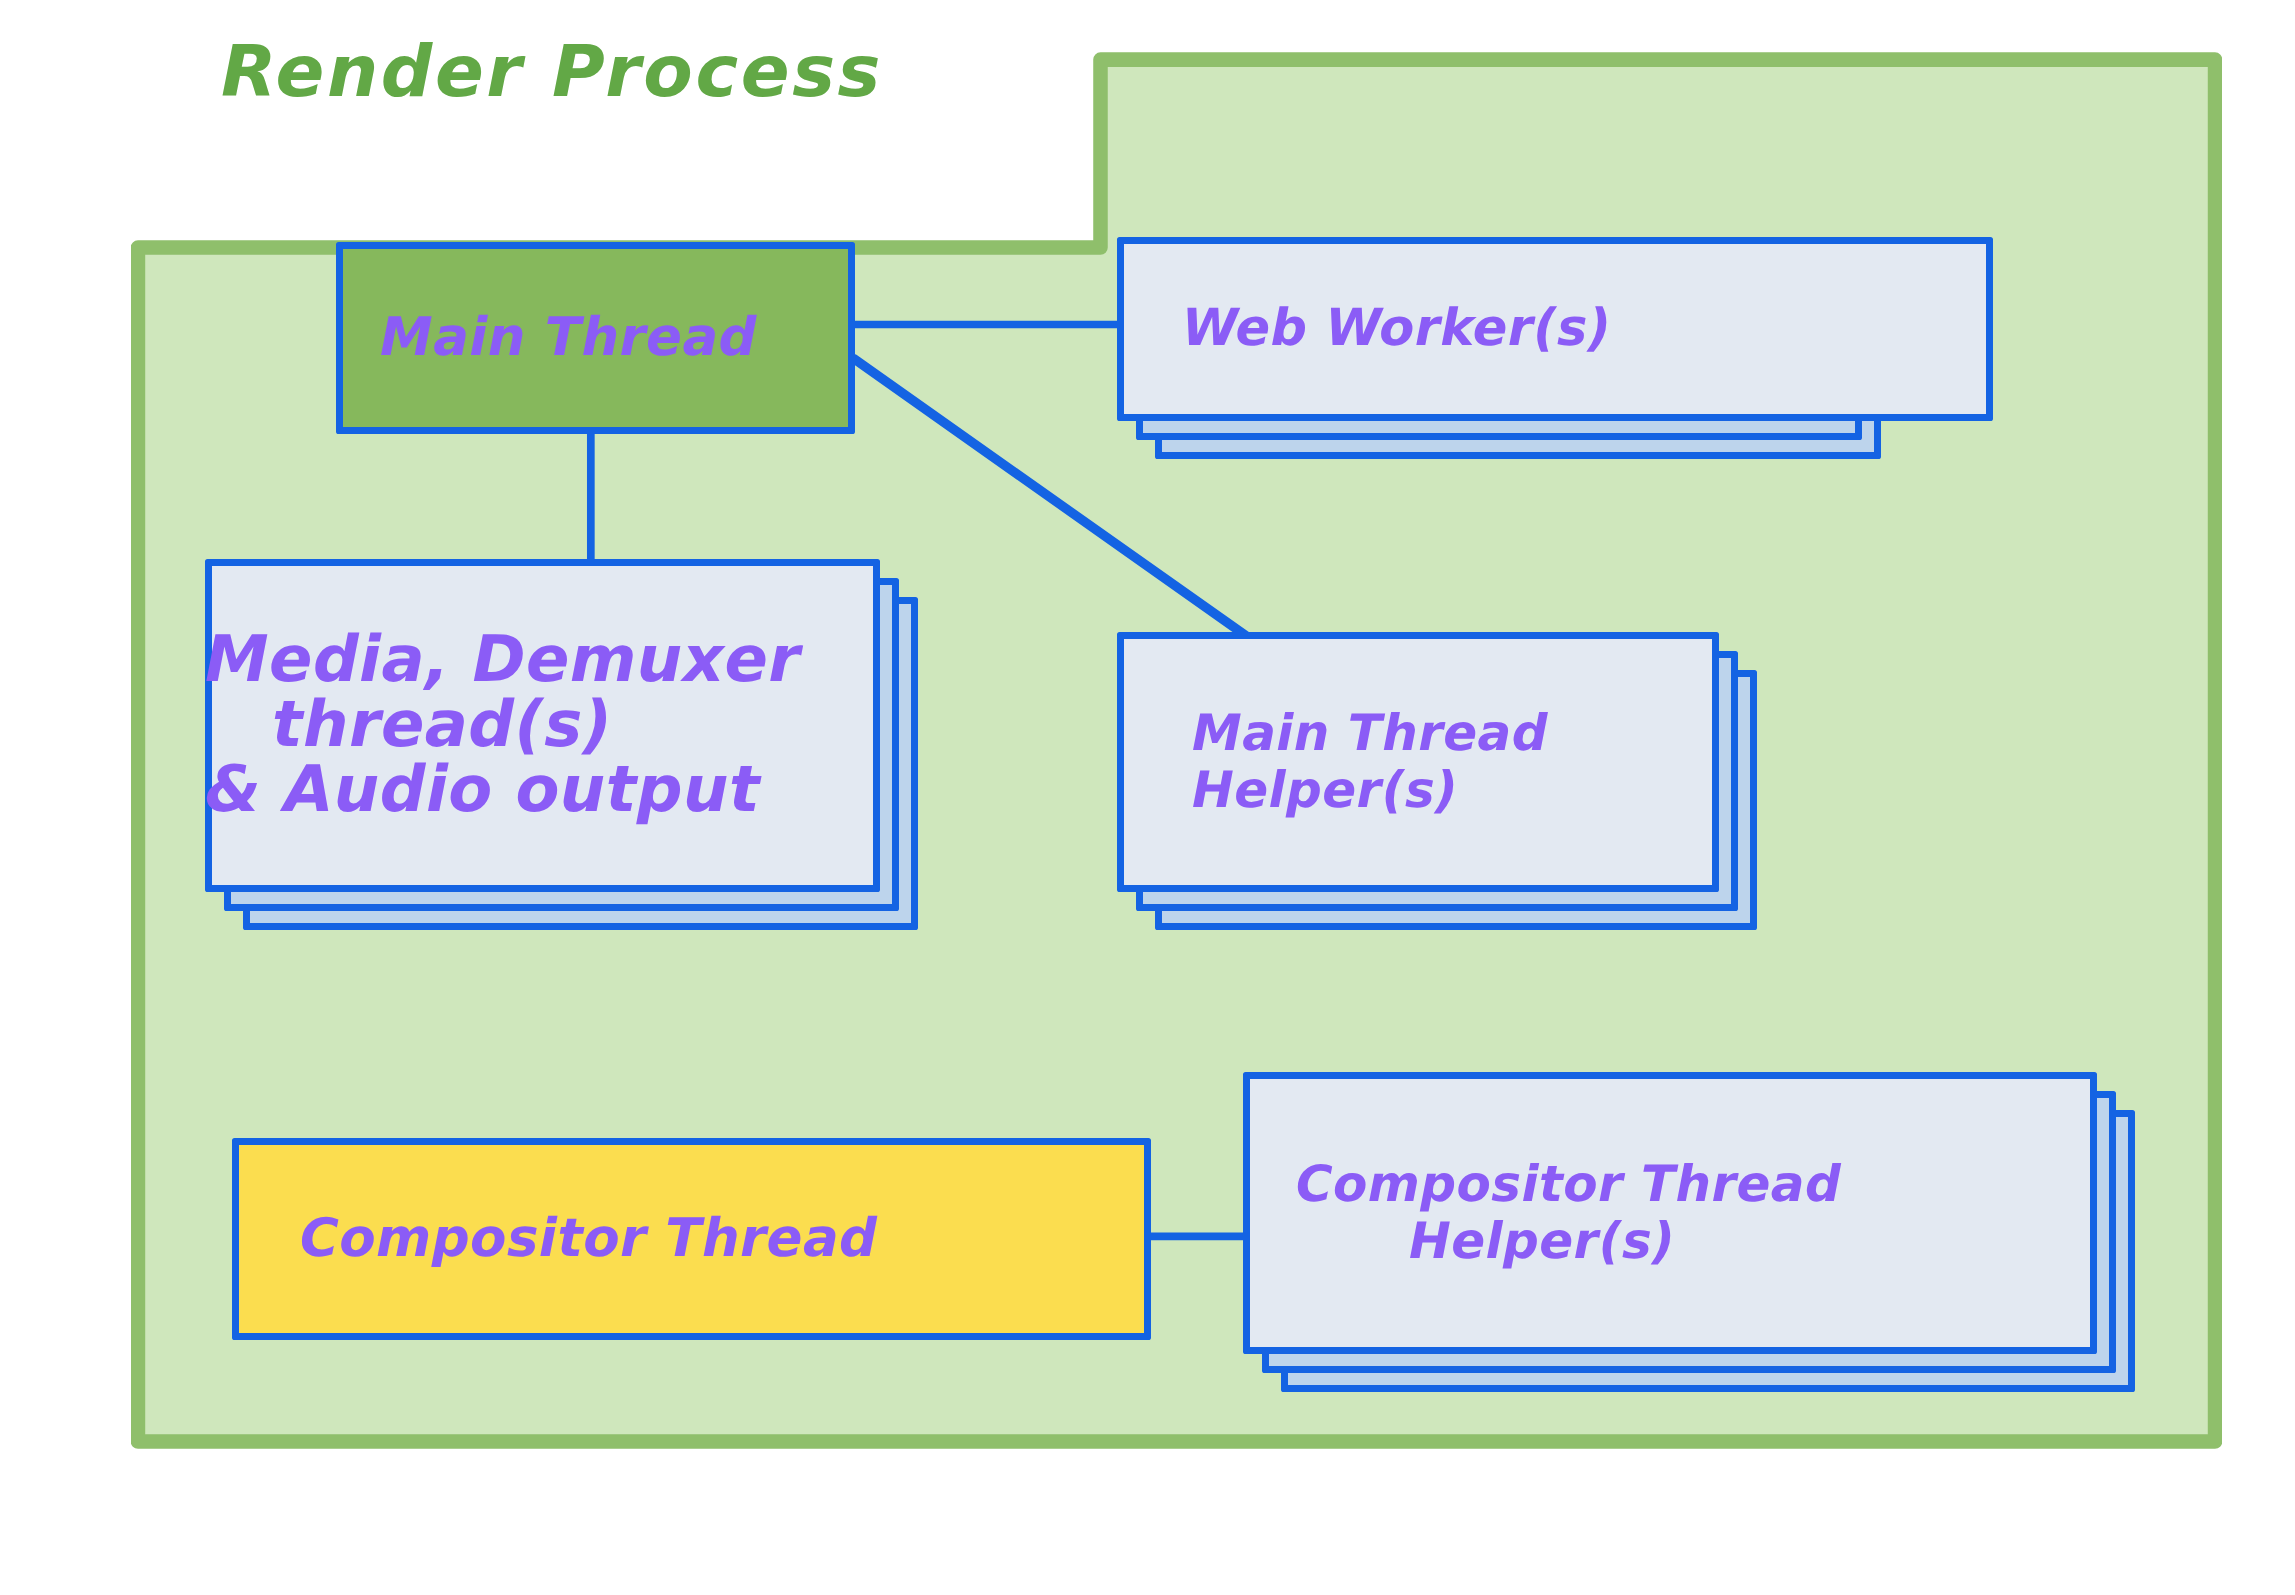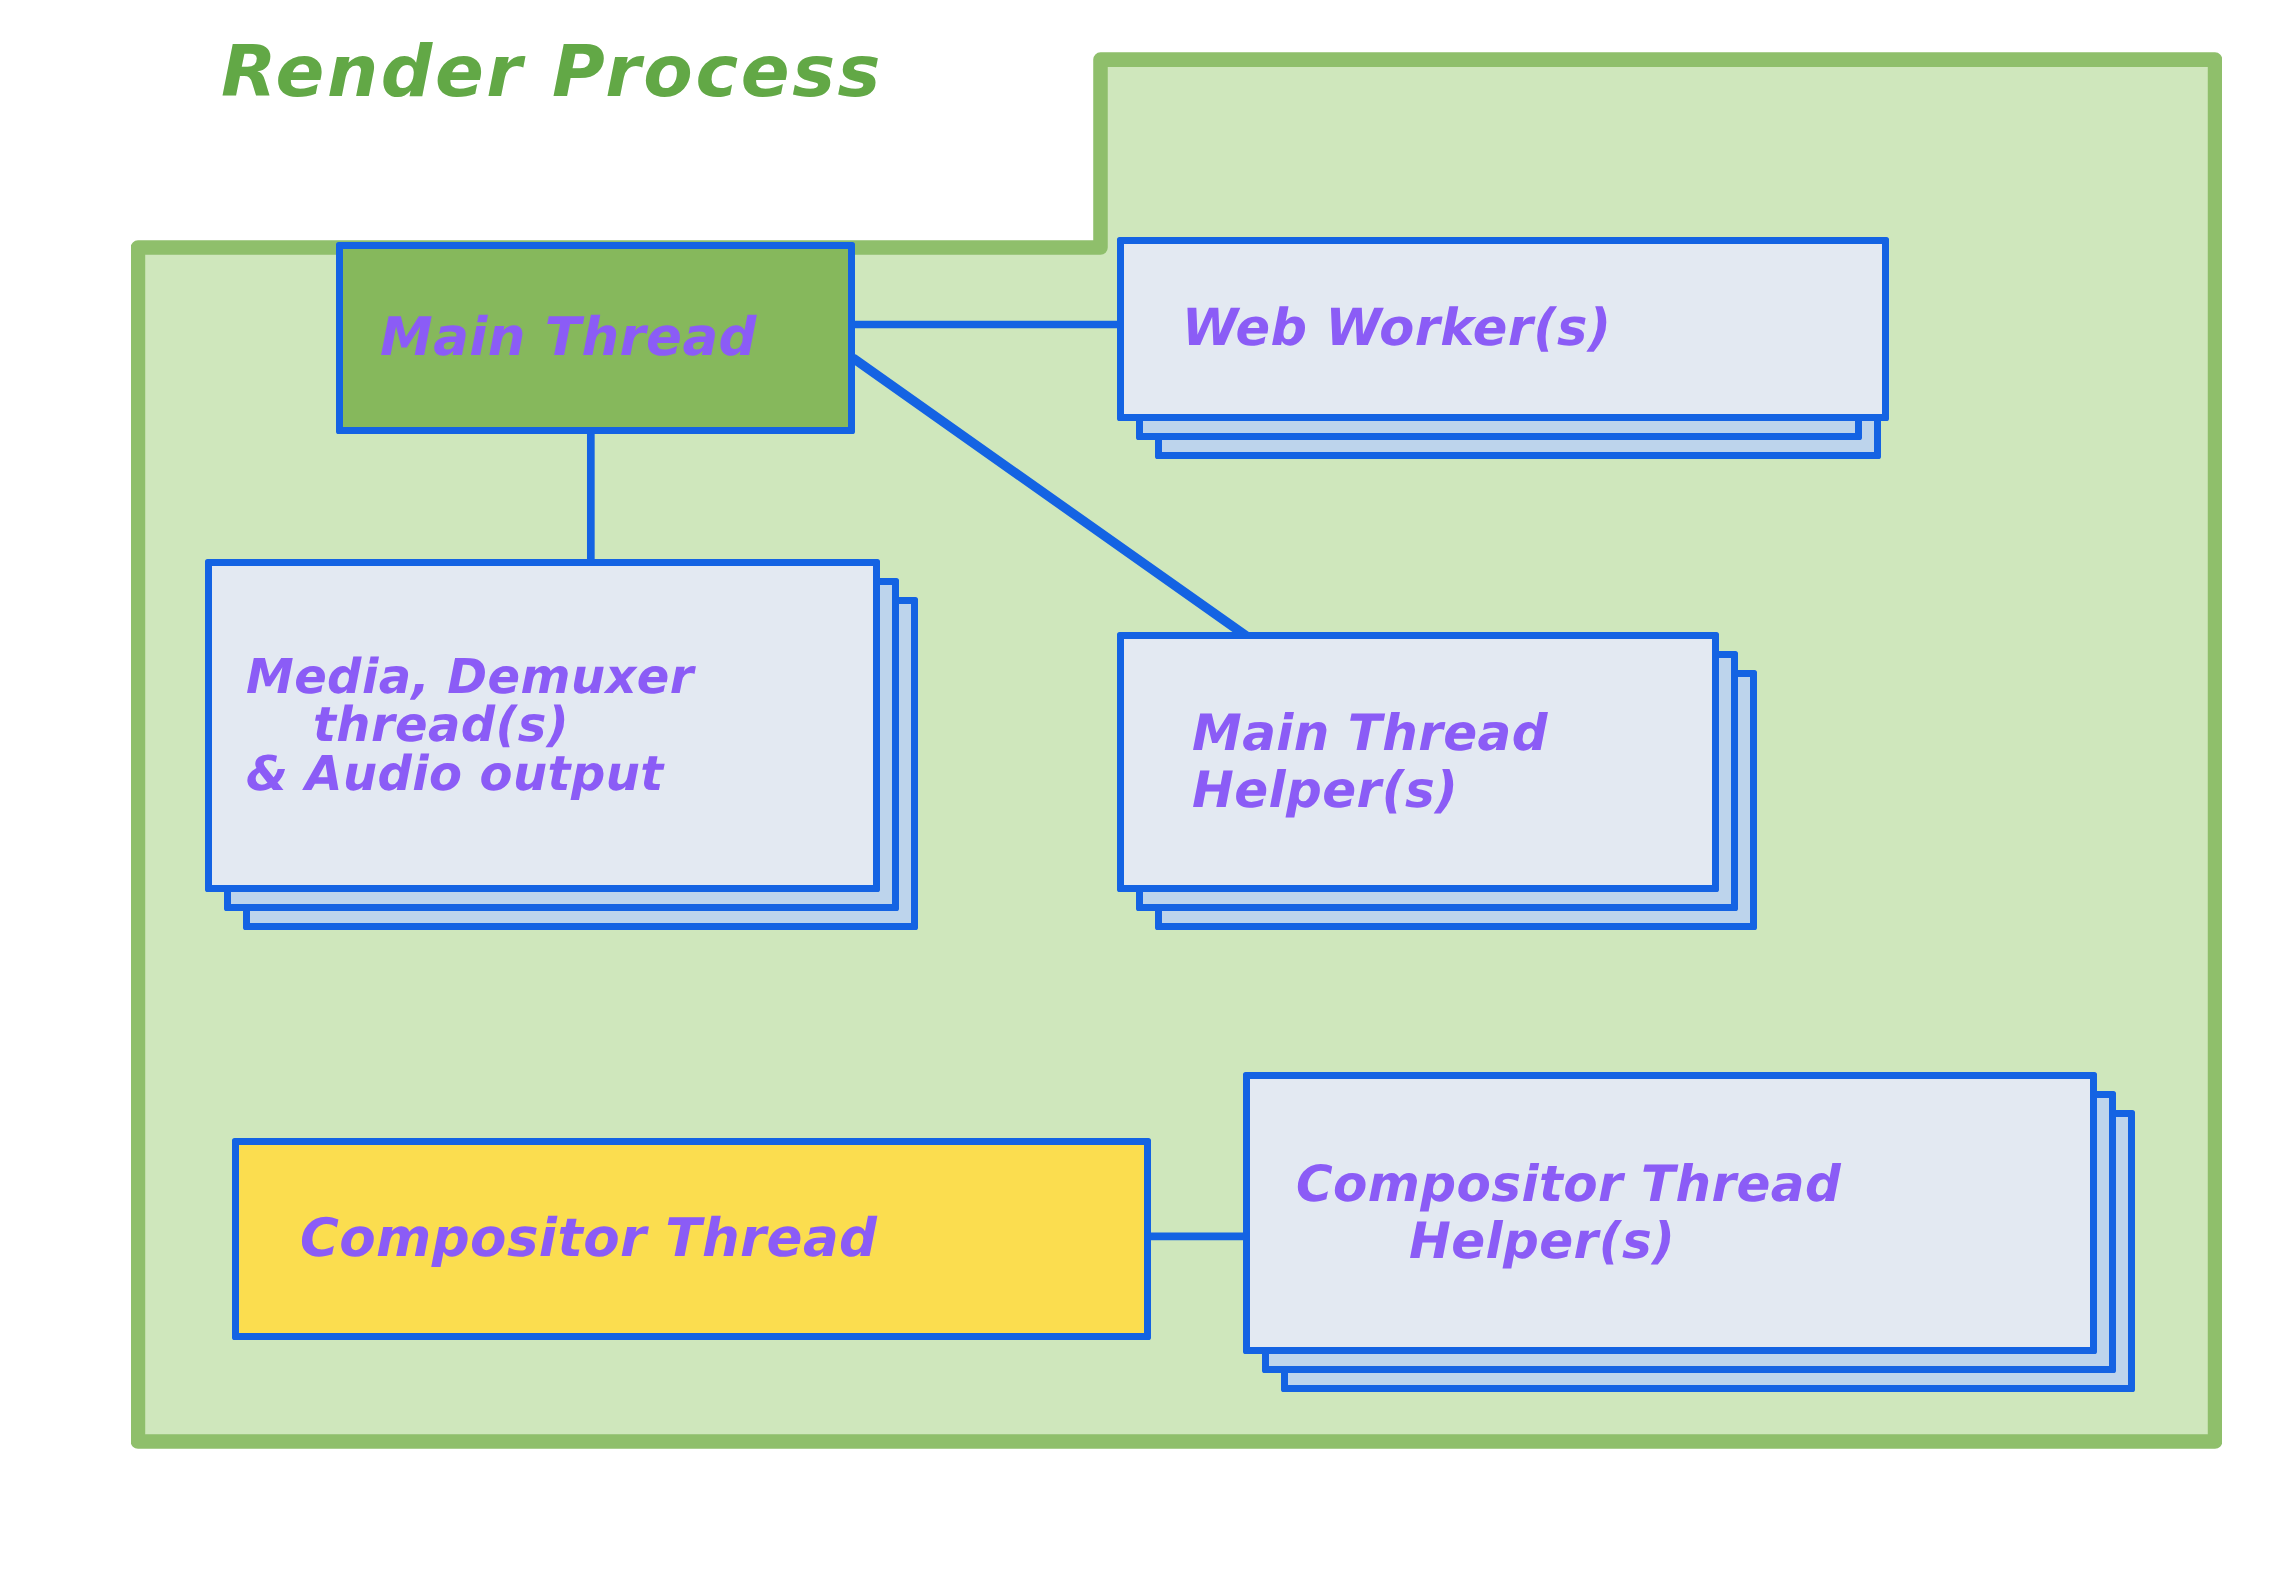--- a/index.html
+++ b/index.html
@@ -74,7 +74,7 @@
     </div>
   </div>
 
-  <div class="box" style="left:1117px;top:237px;width:772px;height:184px;">
+  <div class="box" style="left:1117px;top:237px;width:876px;height:184px;">
     <div class="layer" style="left:38px;top:38px;width:726px;height:184px;"></div>
     <div class="layer" style="left:19px;top:19px;width:726px;height:184px;"></div>
     <div class="front"></div>

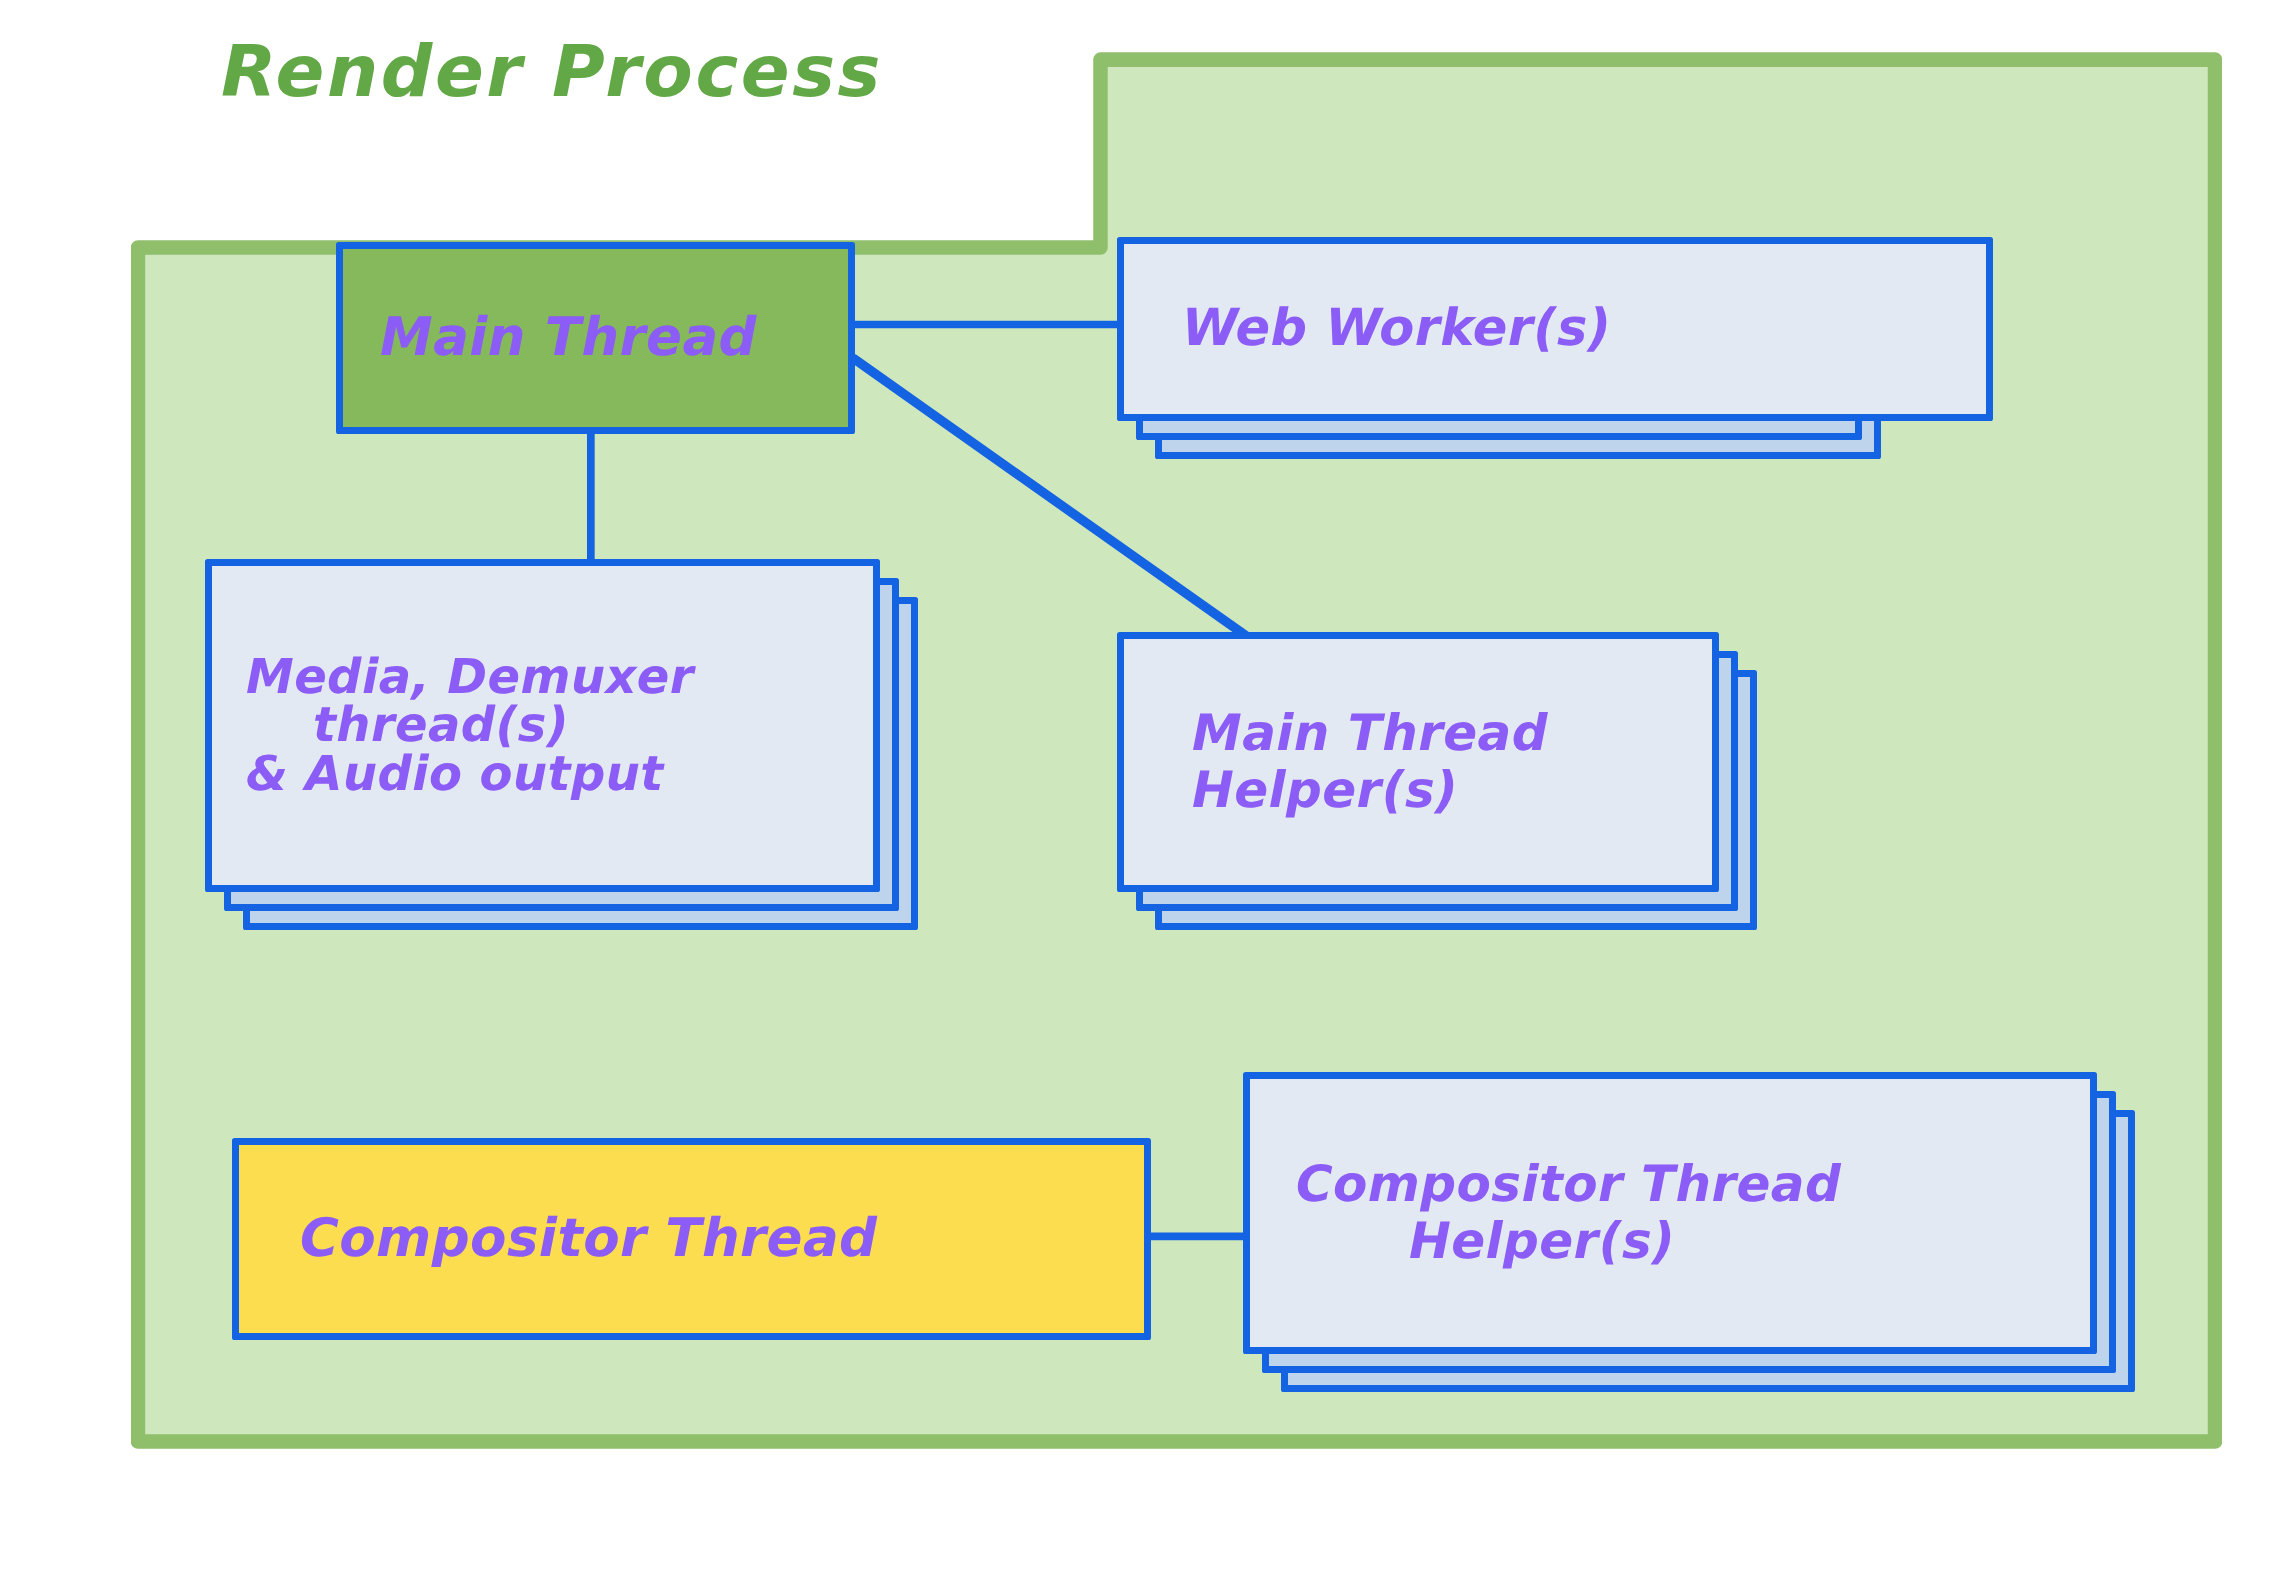--- a/index.html
+++ b/index.html
@@ -87,7 +87,7 @@
     <div class="layer" style="left:38px;top:38px;width:675px;height:333px;"></div>
     <div class="layer" style="left:19px;top:19px;width:675px;height:333px;"></div>
     <div class="front"></div>
-    <div class="label" style="font-size:48px;padding-left:41px;line-height:1.02;">
+    <div class="label" style="font-size:64px;line-height:1.02;">
       <span class="ln">Media, Demuxer</span>
       <span class="ln" style="padding-left:67px;">thread(s)</span>
       <span class="ln">&amp; Audio output</span>

